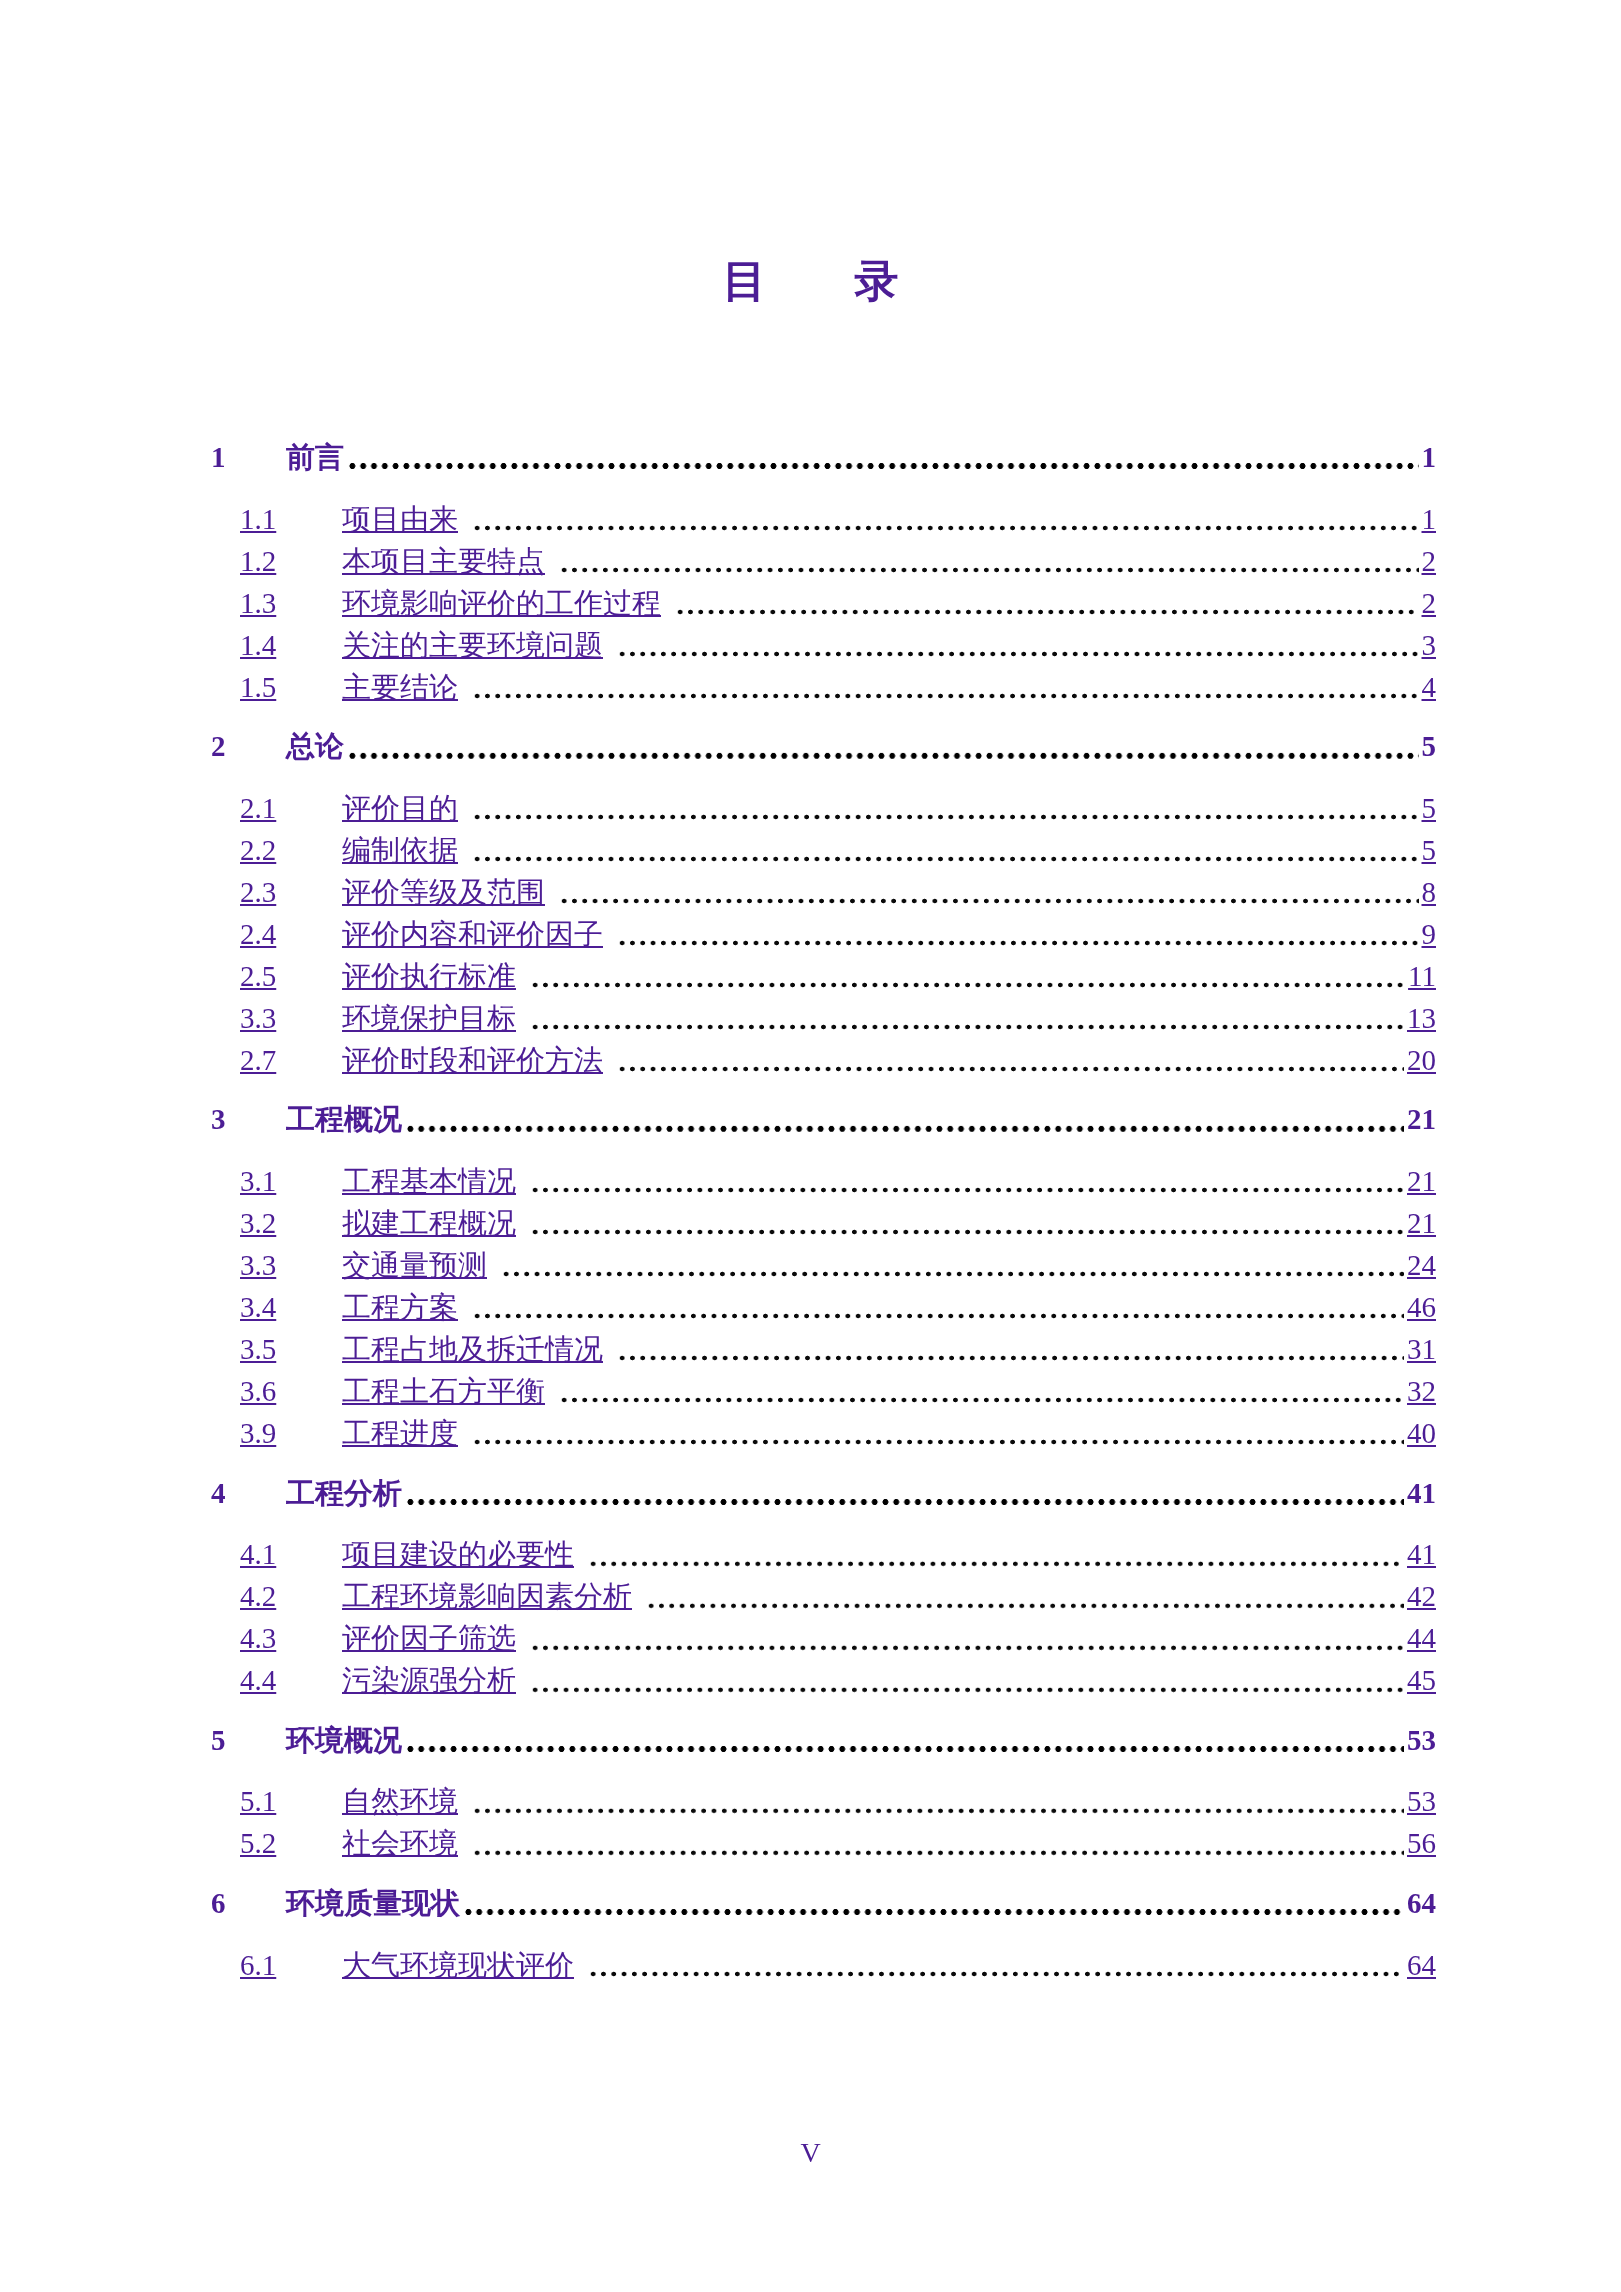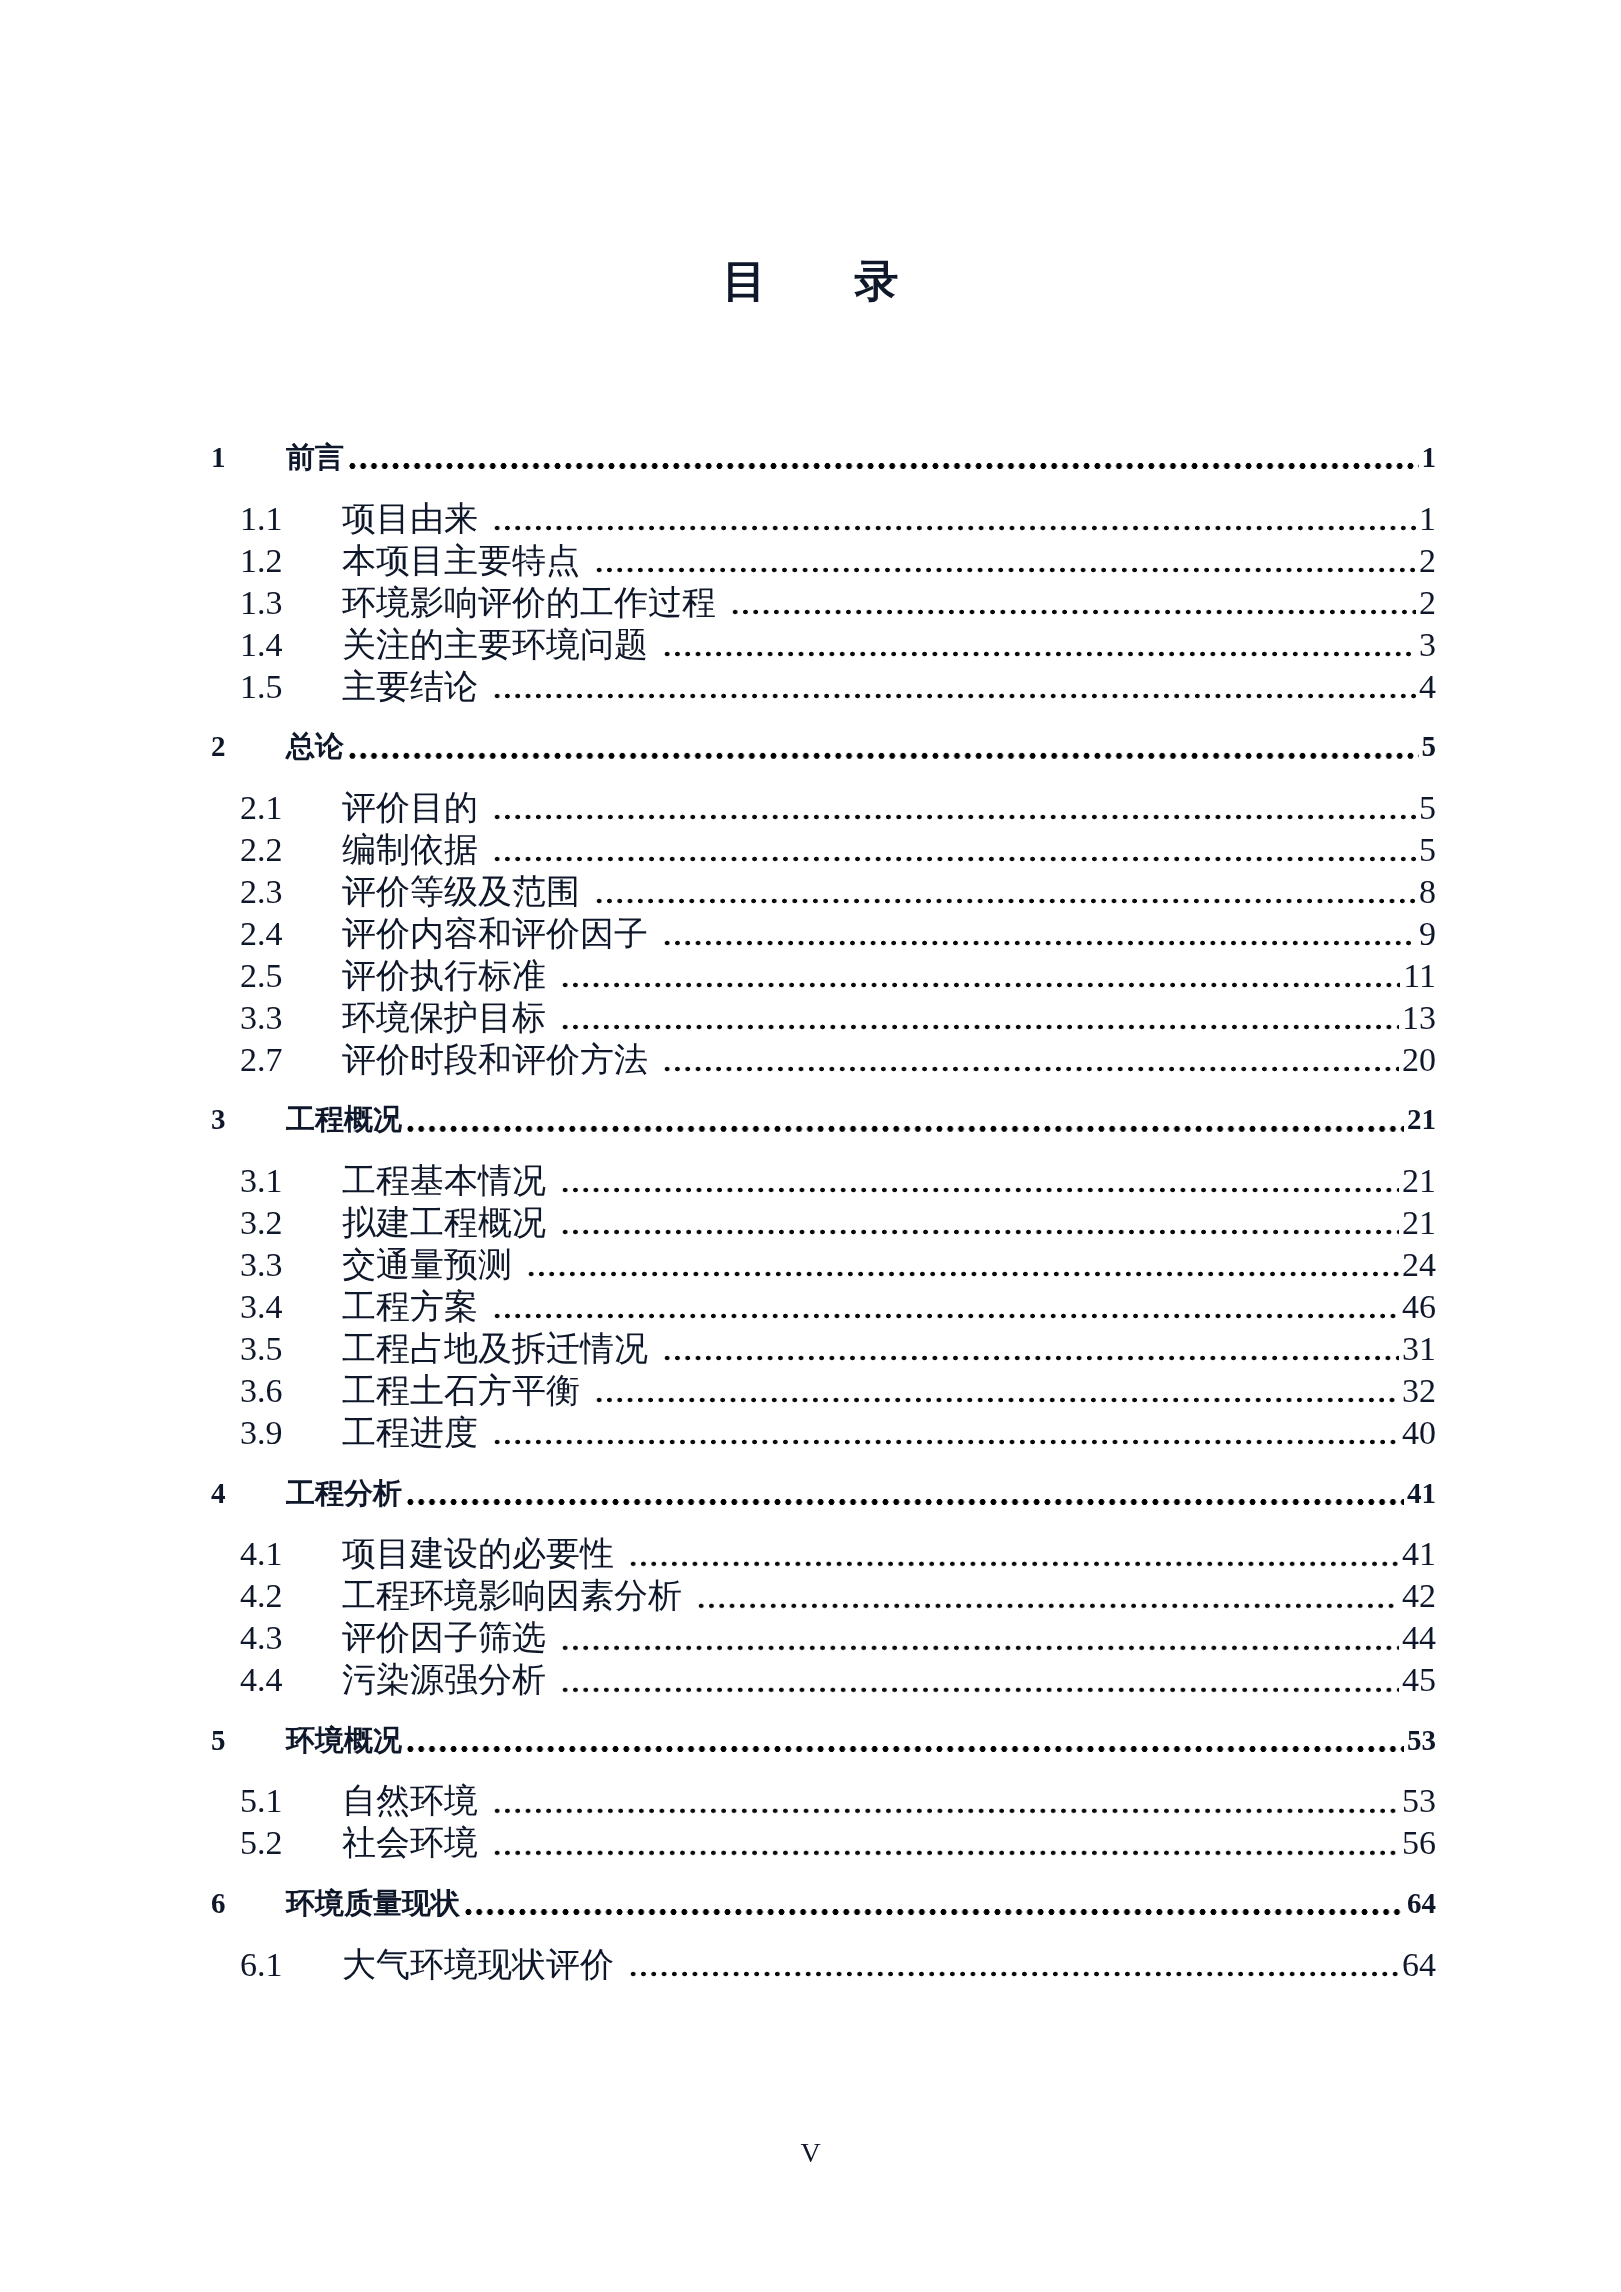--- a/index.html
+++ b/index.html
@@ -90,7 +90,7 @@
 </head>
 <body>
 
-<div class="page" style="color: #0f172a; background: rgb(255, 255, 255);">
+<div class="page" style="color: #4c1d95; background: rgb(255, 255, 255);">
 
   <h1 class="doc-title">目　　录</h1>
 

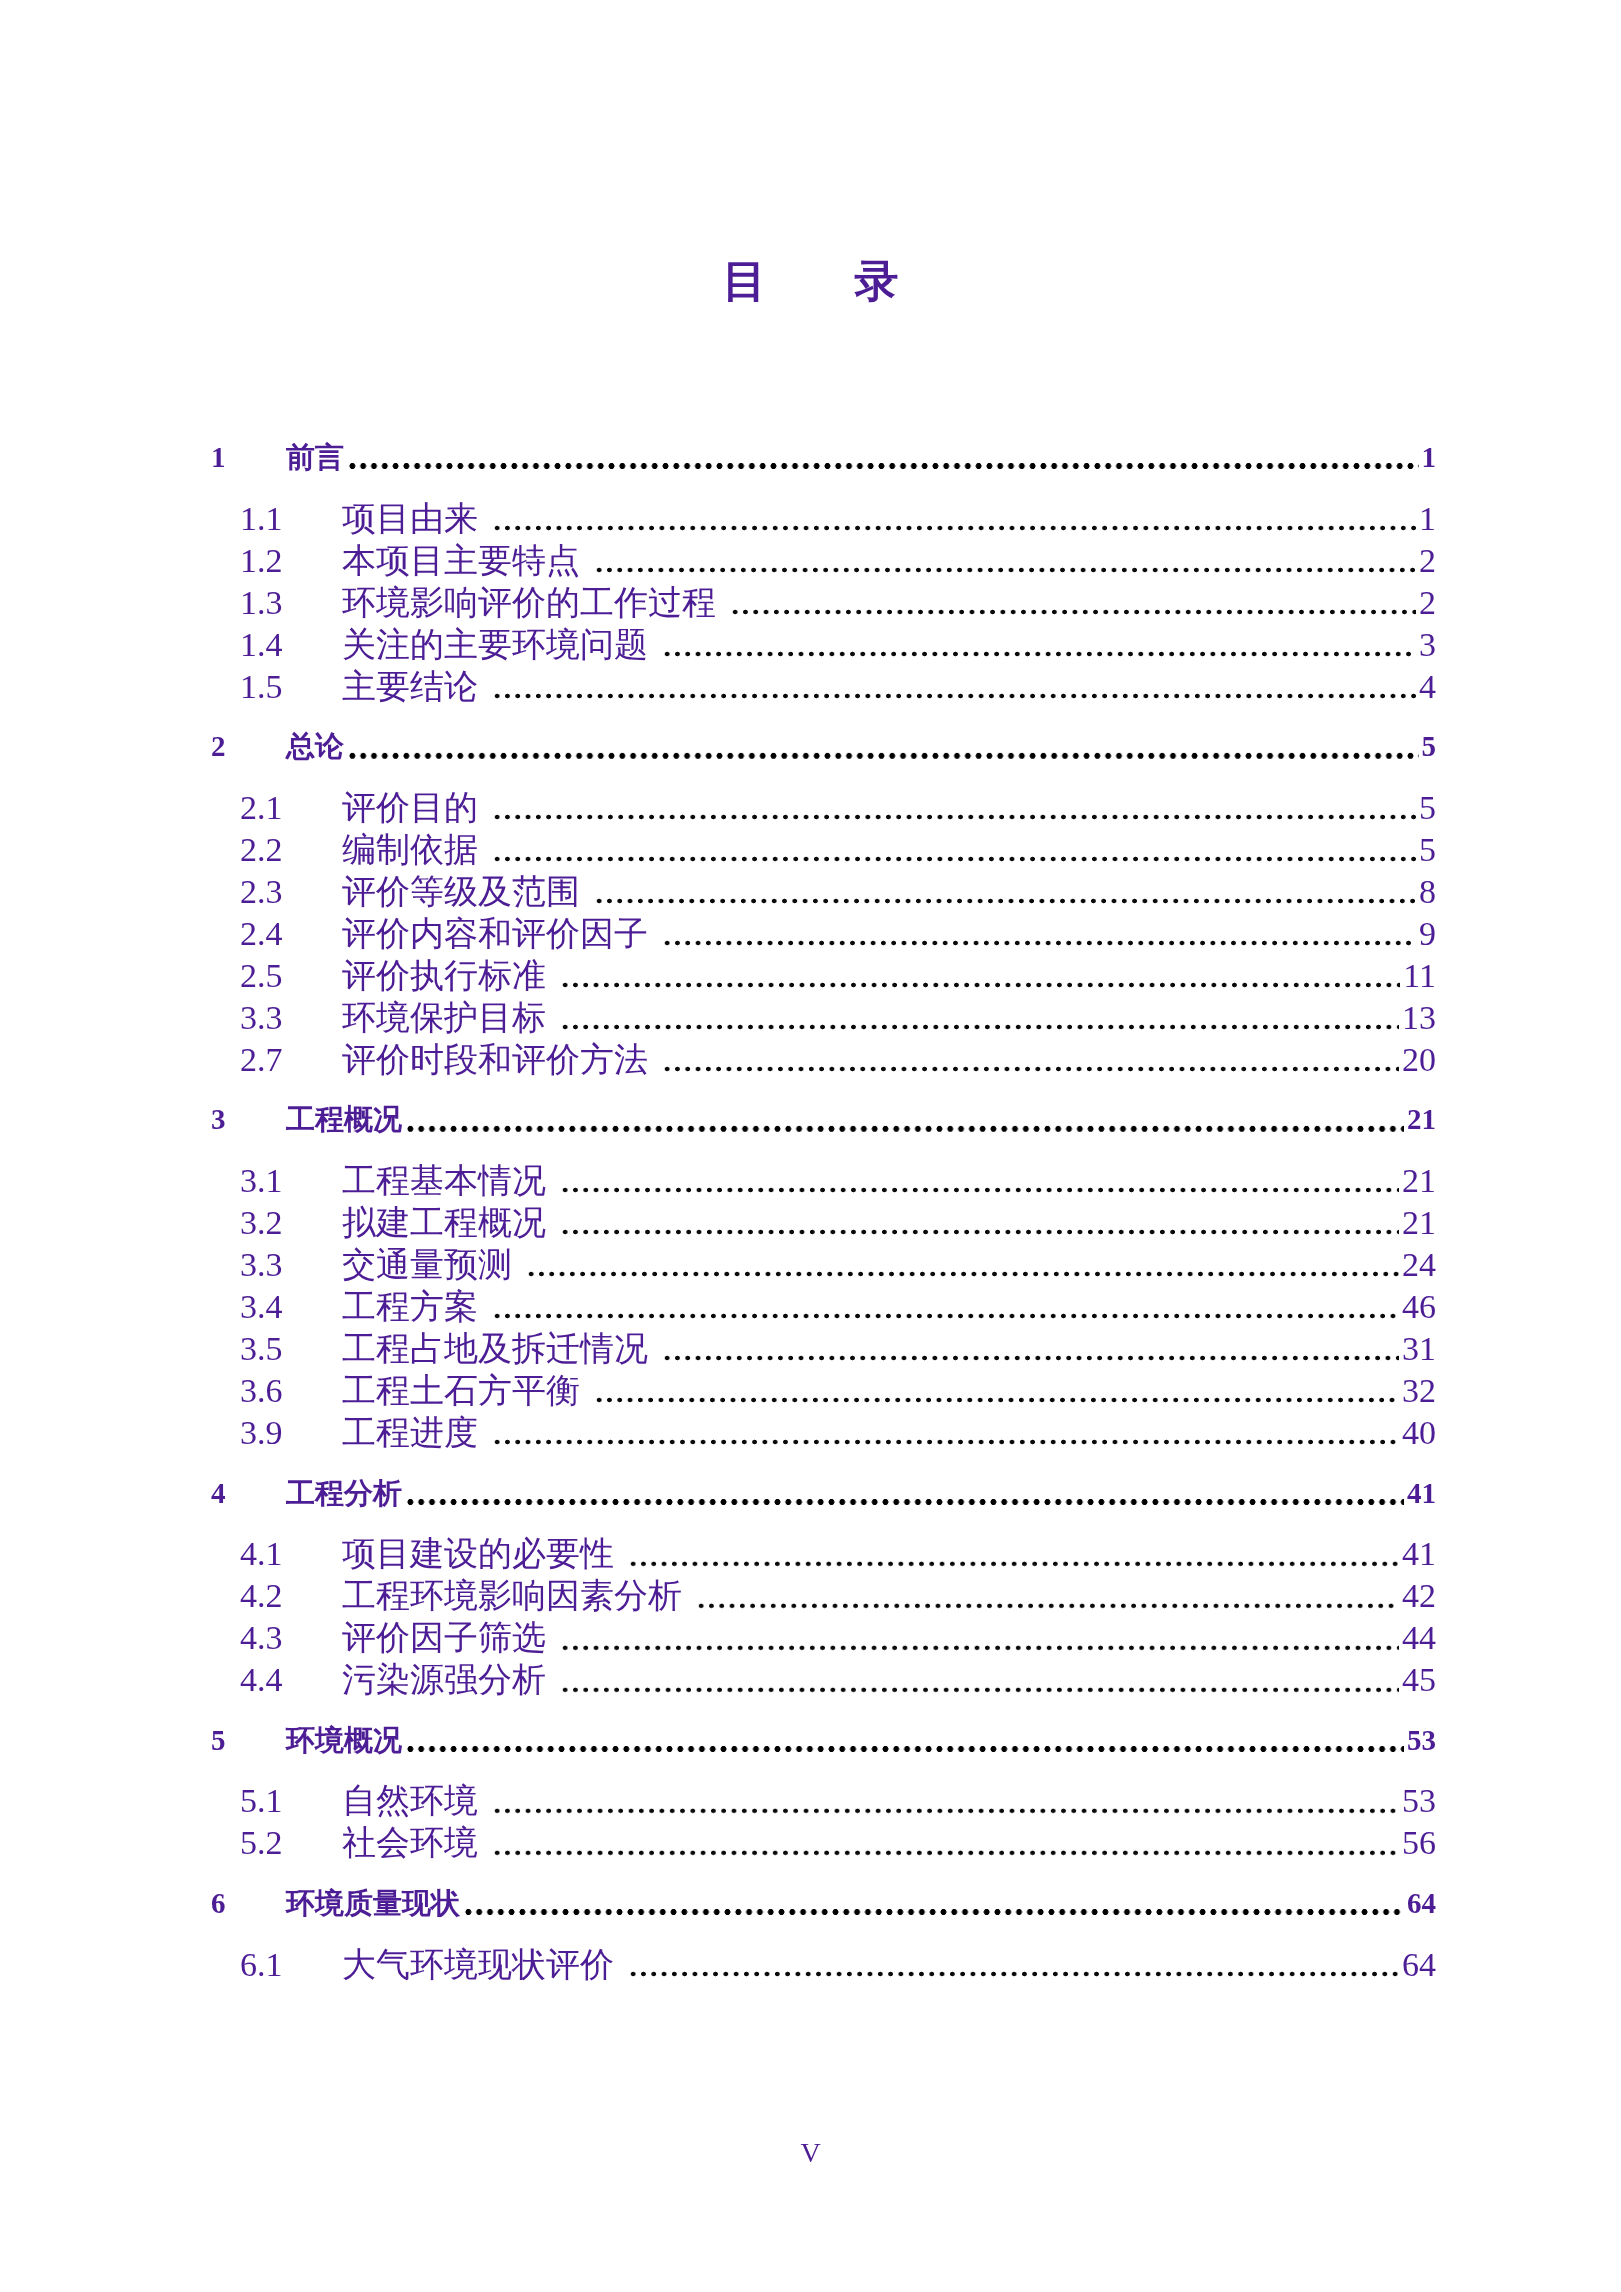--- a/index.html
+++ b/index.html
@@ -48,8 +48,9 @@
   }
   .toc-row.level1:first-child { margin-top: 0; }
   .toc-row.level2 {
-    font-size: 34px;
+    font-size: 29px;
     padding-left: 29px;
+    text-decoration: underline;
   }
 
   .toc-num { flex: 0 0 auto; }

